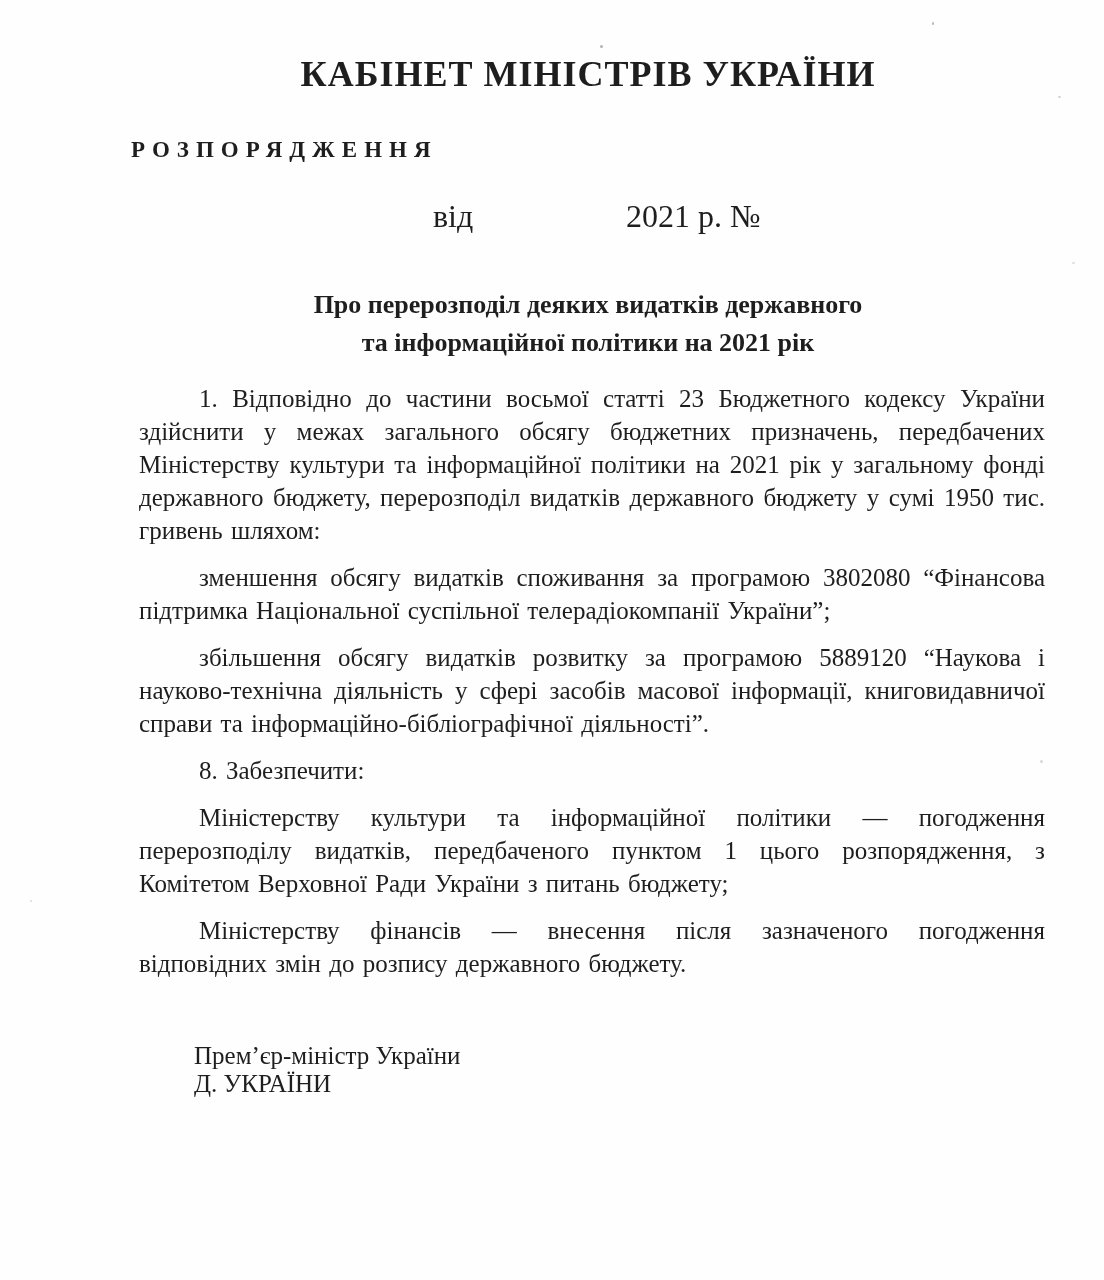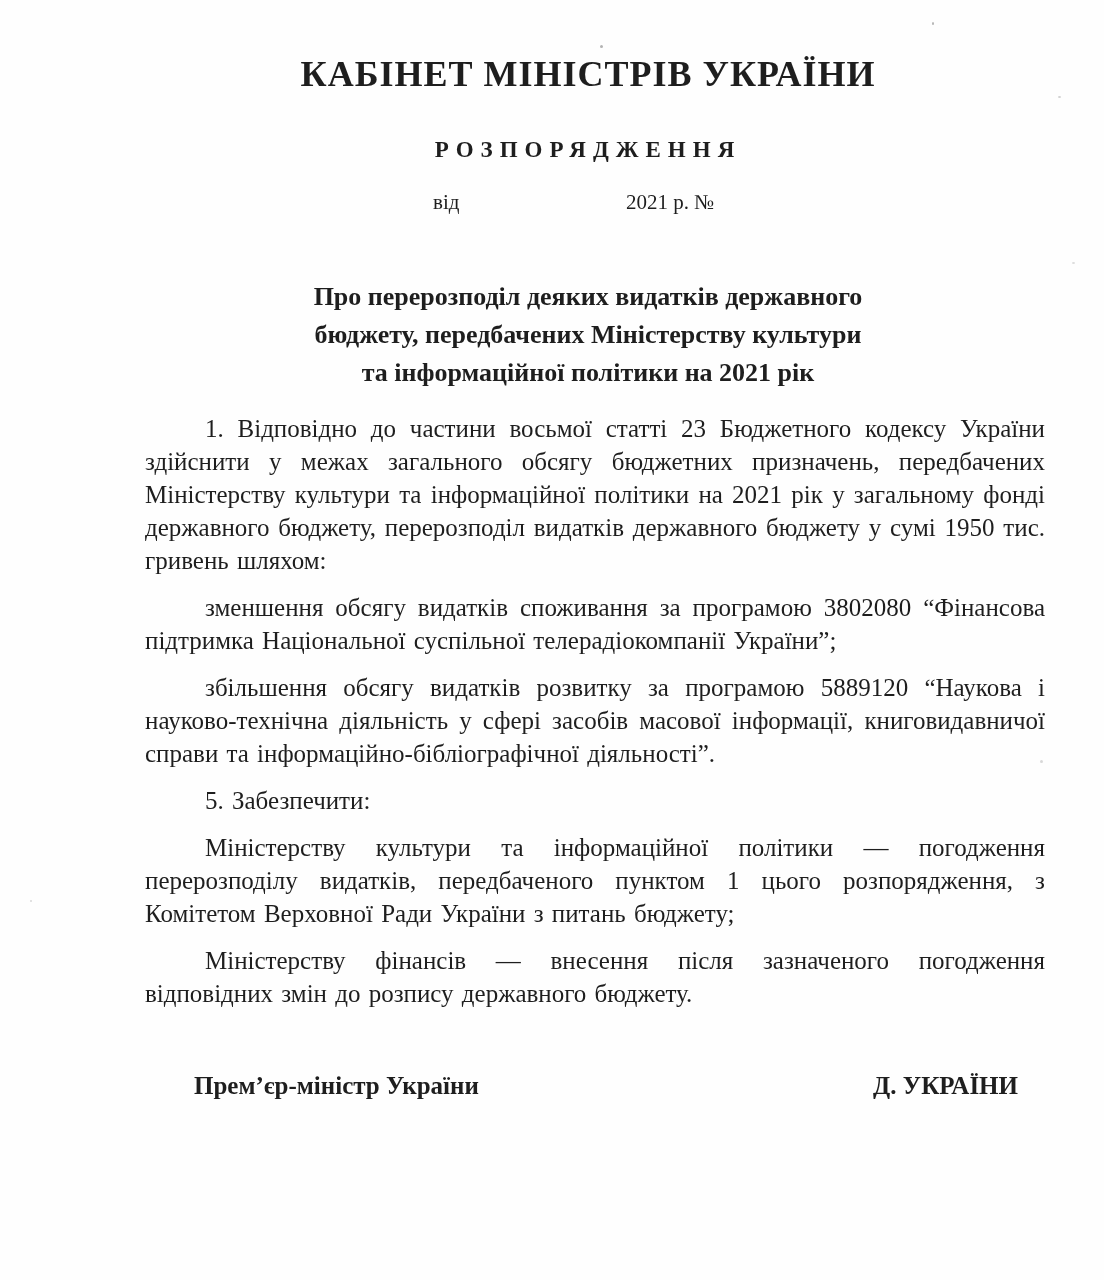--- a/index.html
+++ b/index.html
@@ -34,7 +34,7 @@
   }
   .doc-type {
     margin-top: 44px;
-    text-align: center;
+    text-align: left;
     font-size: 23px;
     font-weight: bold;
     letter-spacing: 7px;

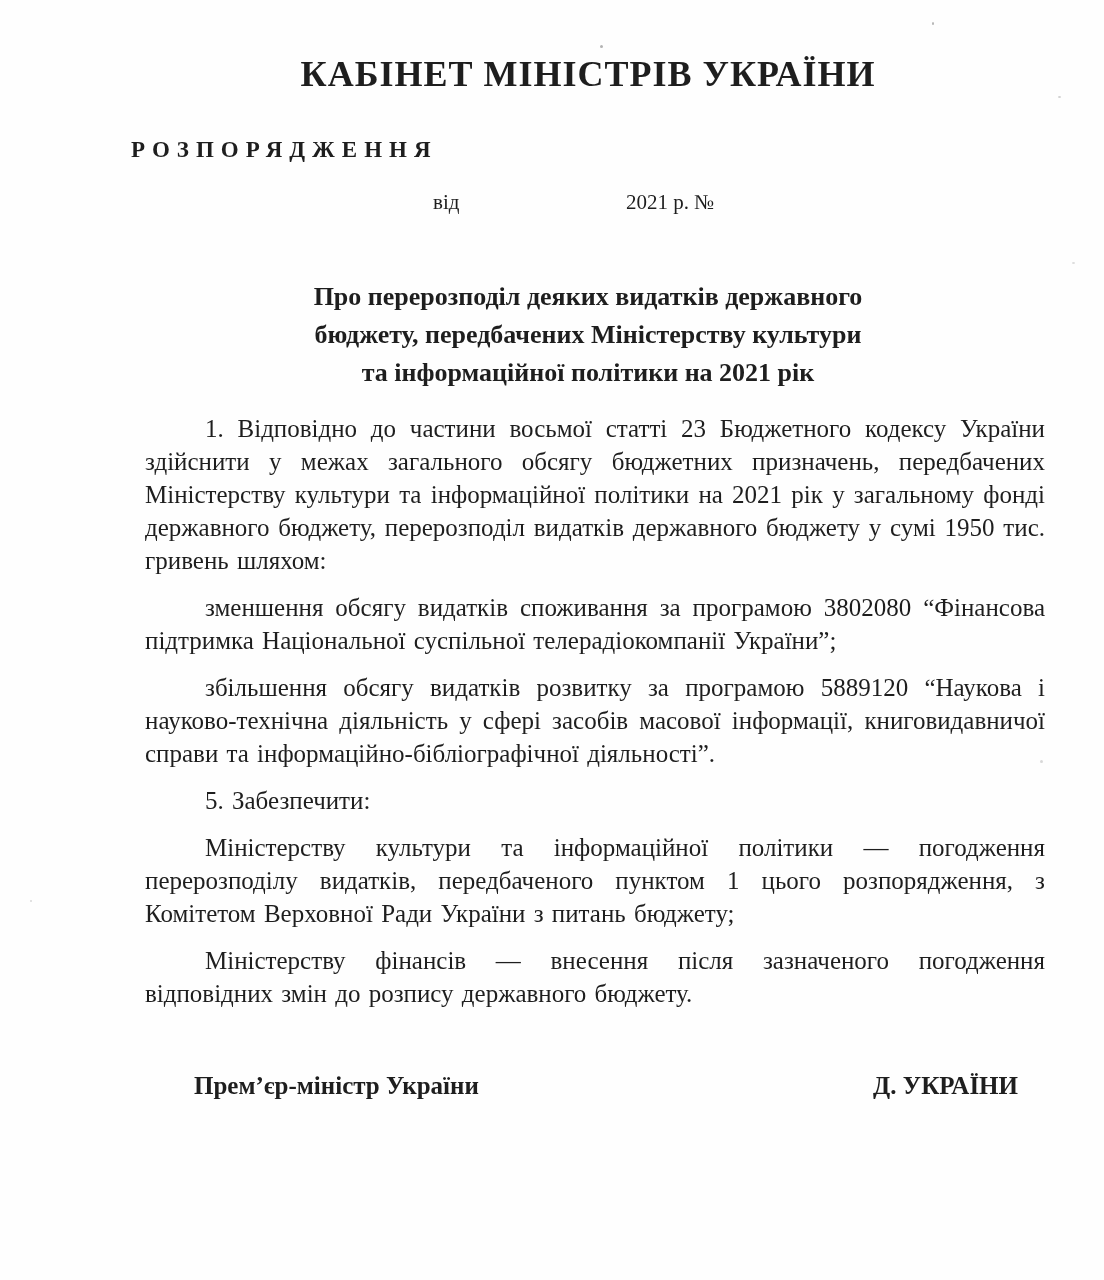--- a/index.html
+++ b/index.html
@@ -42,9 +42,9 @@
   }
   .date-line {
     position: relative;
-    margin-top: 28px;
+    margin-top: 36px;
     height: 32px;
-    font-size: 21px;
+    font-size: 32px;
   }
   .date-prefix {
     position: absolute;

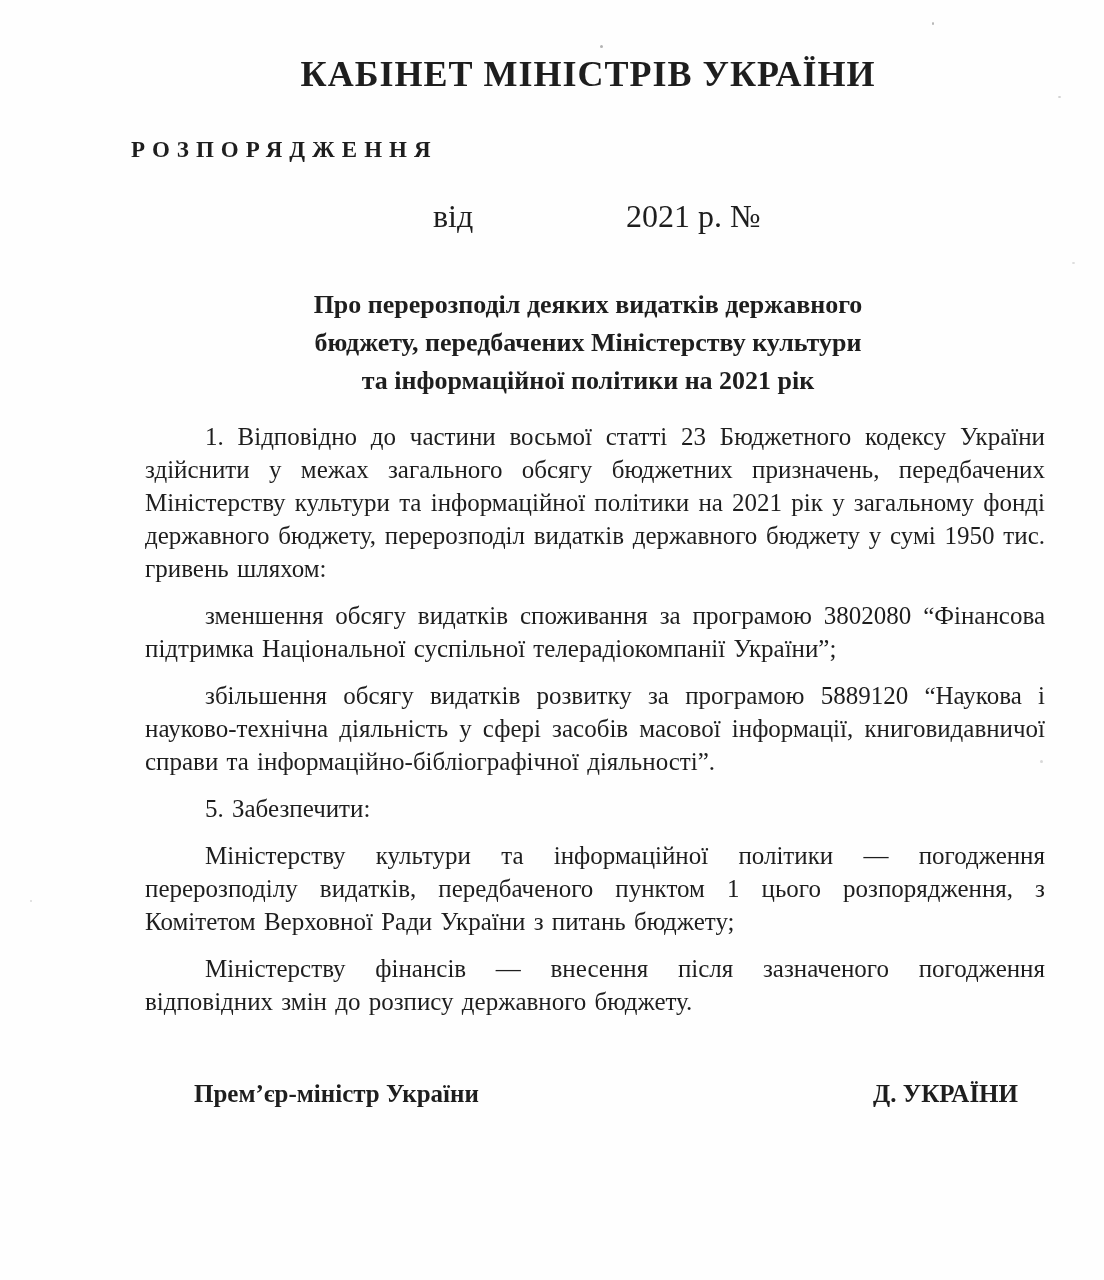--- a/index.html
+++ b/index.html
@@ -132,7 +132,6 @@
 
     <div class="doc-title">
       <div>Про перерозподіл деяких видатків державного</div>
-      <div>бюджету, передбачених Міністерству культури</div>
       <div>та інформаційної політики на 2021 рік</div>
     </div>
 

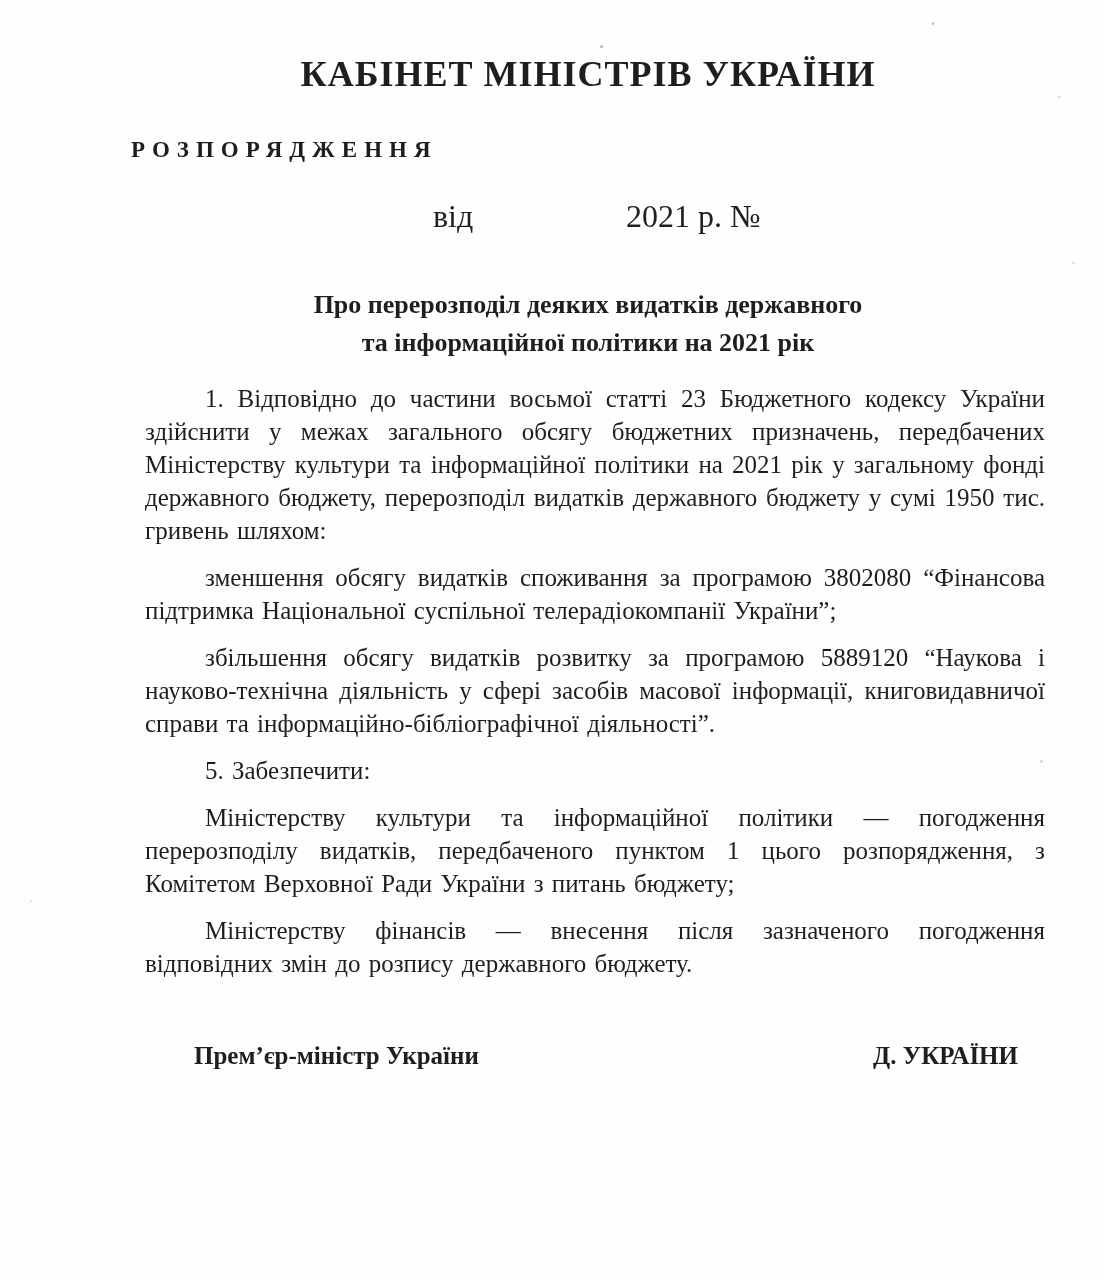--- a/index.html
+++ b/index.html
@@ -77,7 +77,7 @@
     line-height: 33px;
   }
   .para {
-    margin: 0 0 14px 14px;
+    margin: 0 0 14px 8px;
     text-align: justify;
     text-indent: 60px;
     word-spacing: 2px;

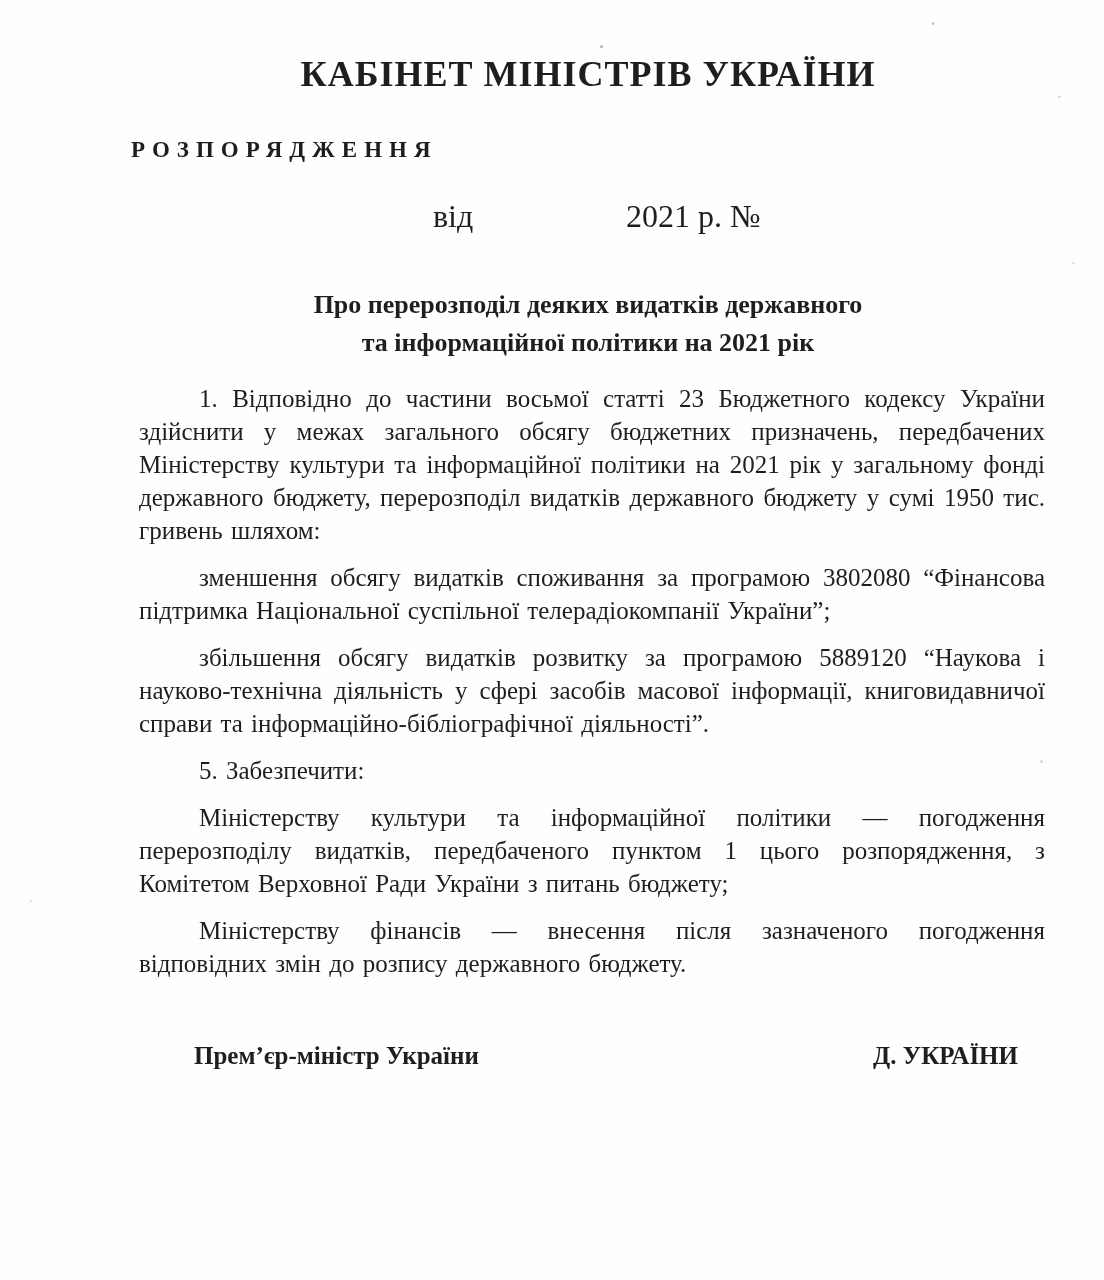--- a/index.html
+++ b/index.html
@@ -139,7 +139,7 @@
       <p class="para">1. Відповідно до частини восьмої статті 23 Бюджетного кодексу України здійснити у межах загального обсягу бюджетних призначень, передбачених Міністерству культури та інформаційної політики на 2021 рік у загальному фонді державного бюджету, перерозподіл видатків державного бюджету у сумі 1950 тис. гривень шляхом:</p>
       <p class="para">зменшення обсягу видатків споживання за програмою 3802080 “Фінансова підтримка Національної суспільної телерадіокомпанії України”;</p>
       <p class="para">збільшення обсягу видатків розвитку за програмою 5889120 “Наукова і науково-технічна діяльність у сфері засобів масової інформації, книговидавничої справи та інформаційно-бібліографічної діяльності”.</p>
-      <p class="para">5. Забезпечити:</p>
+      <p class="para">8. Забезпечити:</p>
       <p class="para">Міністерству культури та інформаційної політики — погодження перерозподілу видатків, передбаченого пунктом 1 цього розпорядження, з Комітетом Верховної Ради України з питань бюджету;</p>
       <p class="para">Міністерству фінансів — внесення після зазначеного погодження відповідних змін до розпису державного бюджету.</p>
     </div>

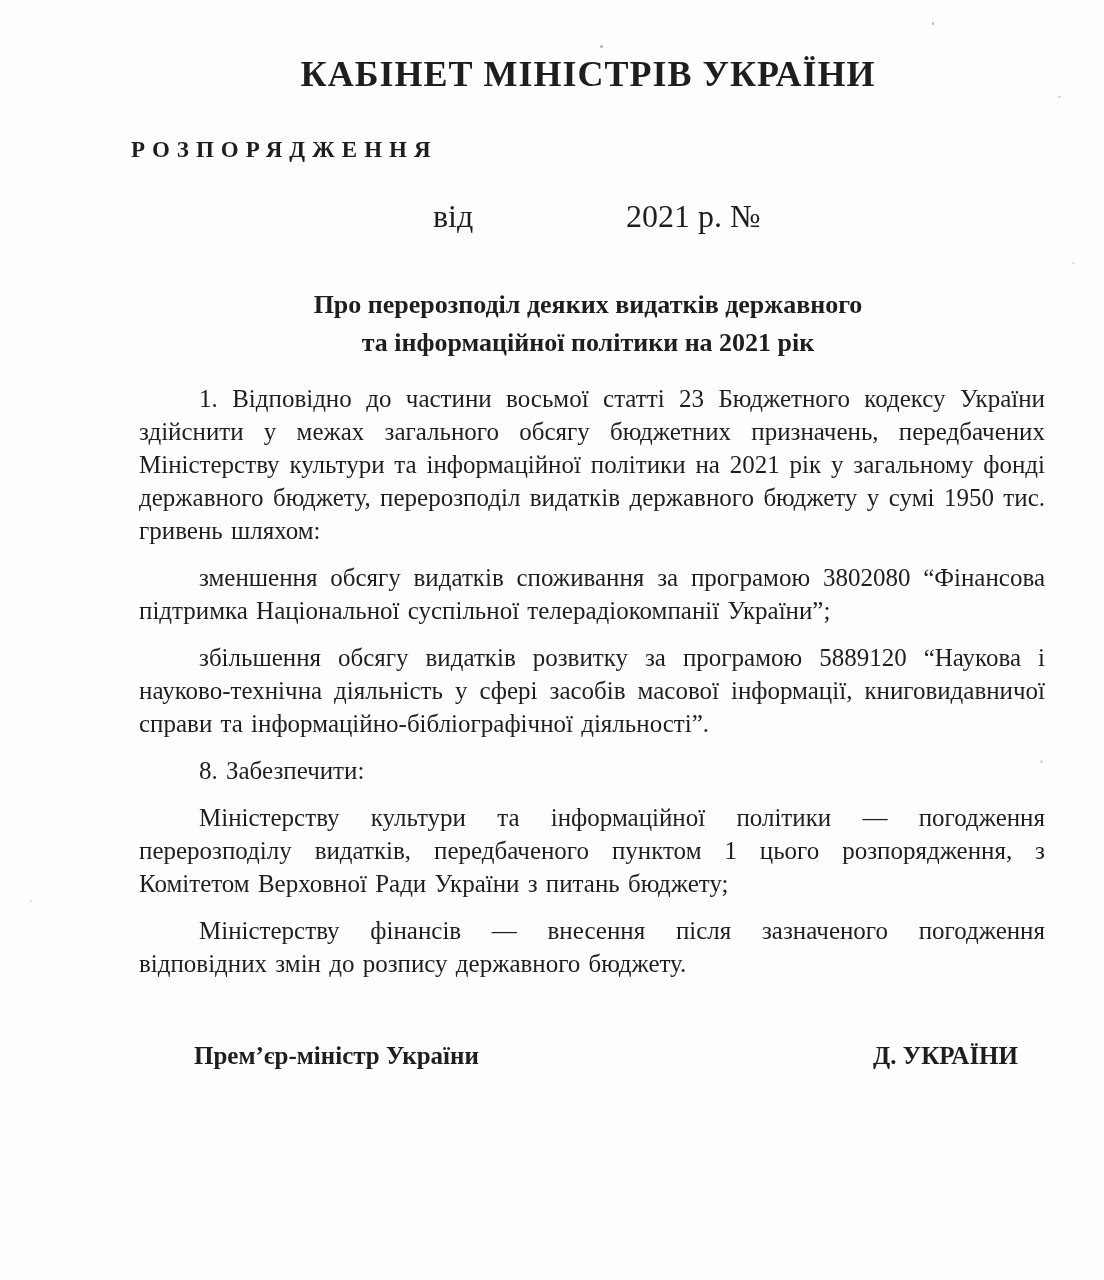--- a/index.html
+++ b/index.html
@@ -91,7 +91,8 @@
     padding-left: 63px;
     padding-right: 27px;
     font-size: 25px;
-    font-weight: bold;
+    font-weight: normal;
+    flex-direction: column;
   }
   
   .speck {

